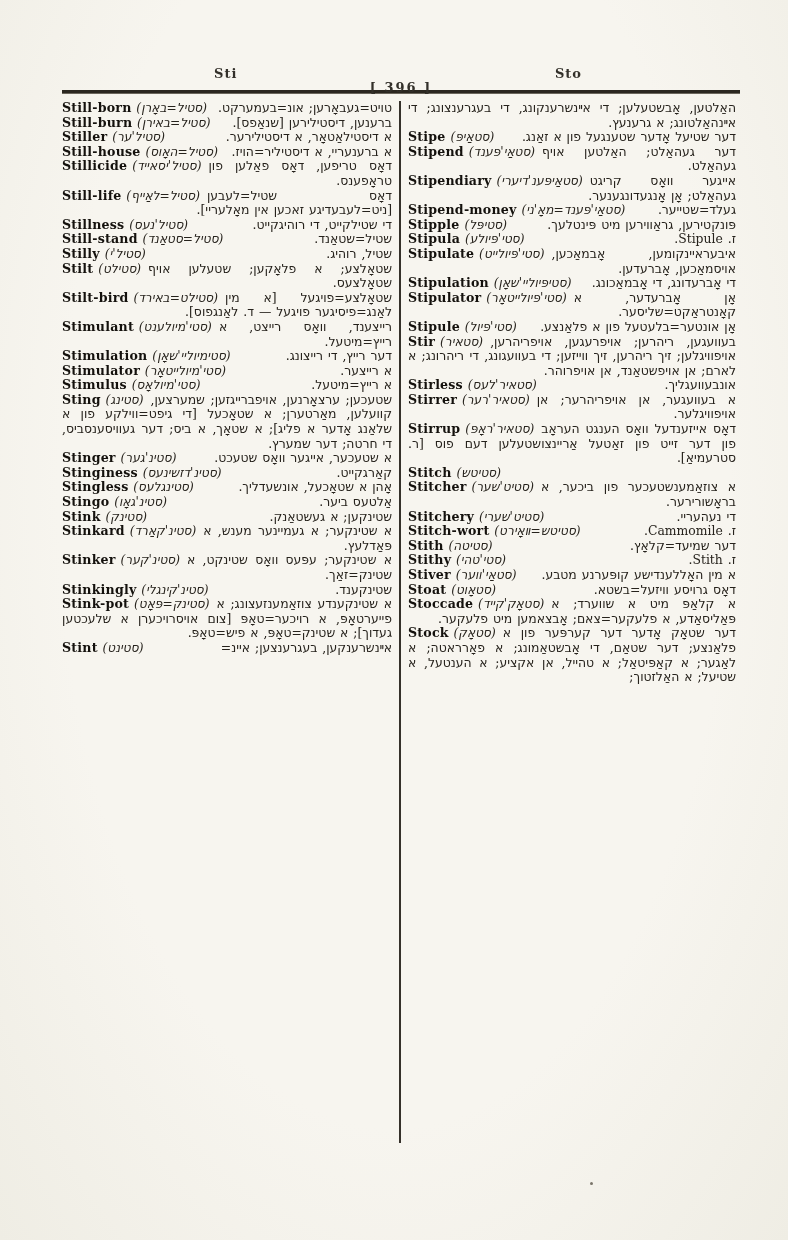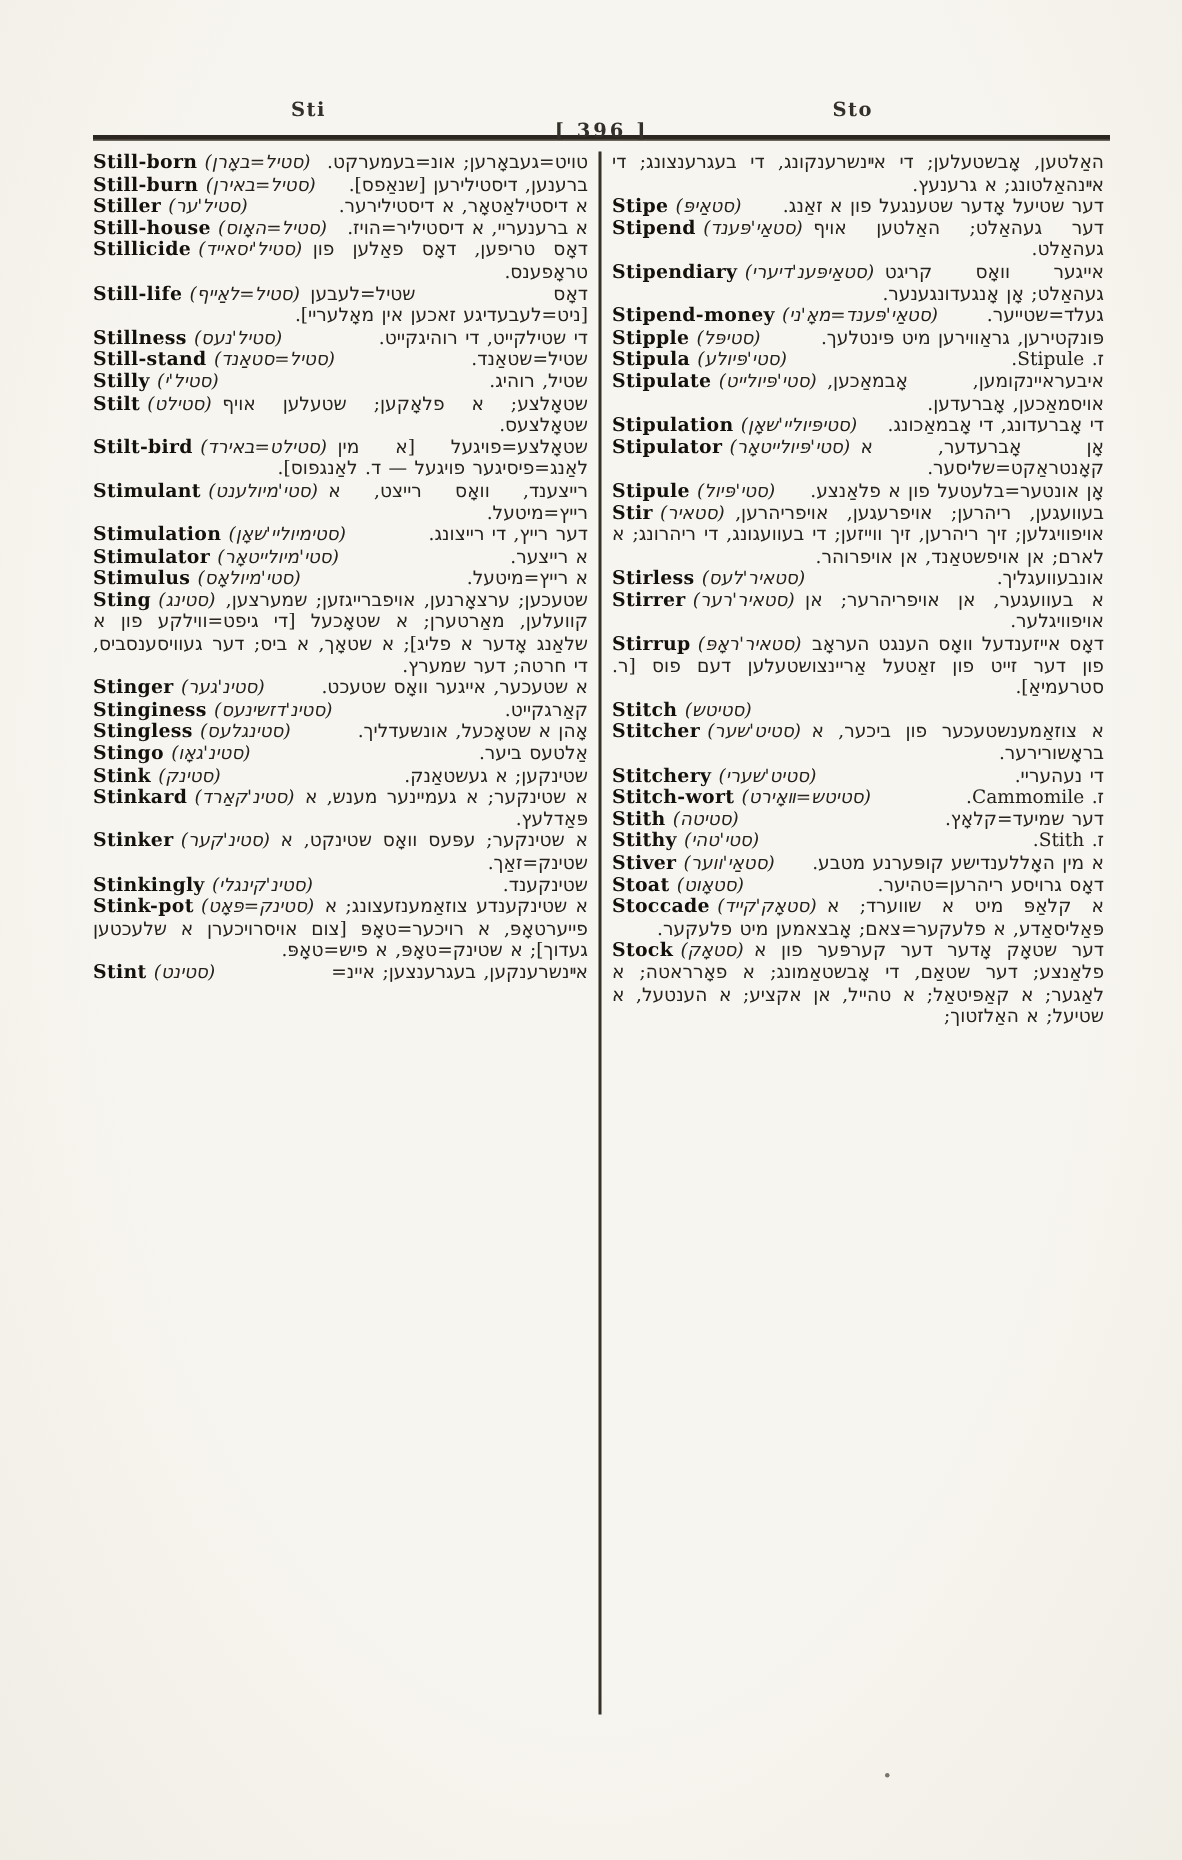--- a/index.html
+++ b/index.html
@@ -20,7 +20,7 @@
     position:relative;height:32px;
     font-weight:bold;font-size:13px;color:#33302a;
   }
-  .guide-left{position:absolute;left:132px;top:8px;letter-spacing:1px;}
+  .guide-left{position:absolute;left:152px;top:8px;letter-spacing:1px;}
   .page-num{position:absolute;left:50%;transform:translateX(-50%);top:22px;letter-spacing:2px;}
   .guide-right{position:absolute;right:158px;top:8px;letter-spacing:1px;}
   .rule{

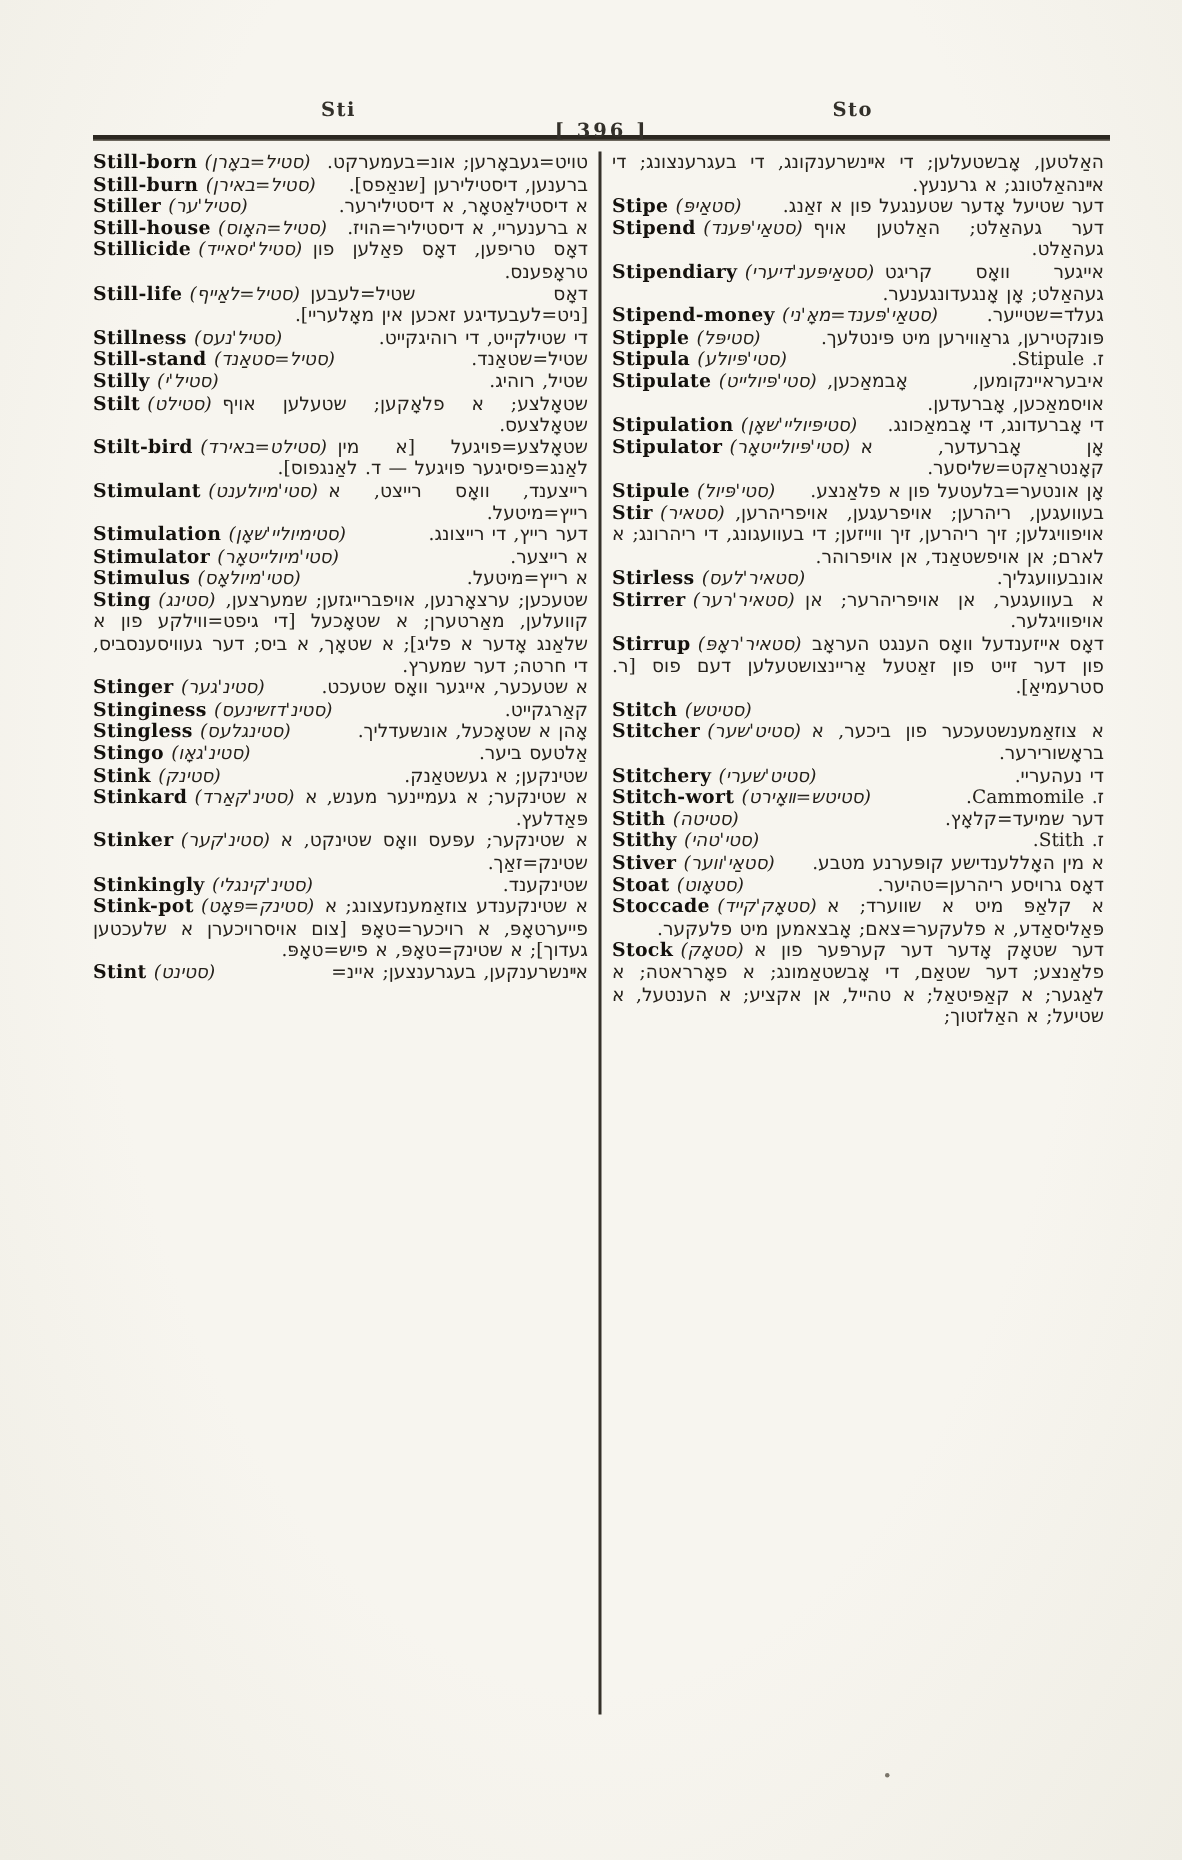--- a/index.html
+++ b/index.html
@@ -124,7 +124,7 @@
           <div class="entry" dir="rtl"><span class="hw" dir="ltr"><b>Stith</b><span class="pron"> (סטיטה)</span></span><span class="def">דער שמיעד=קלאָץ.</span></div>
           <div class="entry" dir="rtl"><span class="hw" dir="ltr"><b>Stithy</b><span class="pron"> (סטי'טהי)</span></span><span class="def">ז. Stith.</span></div>
           <div class="entry" dir="rtl"><span class="hw" dir="ltr"><b>Stiver</b><span class="pron"> (סטאַי'ווער)</span></span><span class="def">א מין האָללענדישע קופּערנע מטבע.</span></div>
-          <div class="entry" dir="rtl"><span class="hw" dir="ltr"><b>Stoat</b><span class="pron"> (סטאָוט)</span></span><span class="def">דאָס גרויסע ריהרען=טהיער.</span></div>
+          <div class="entry" dir="rtl"><span class="hw" dir="ltr"><b>Stoat</b><span class="pron"> (סטאָוט)</span></span><span class="def">דאָס גרויסע וויזעל=בשטא.</span></div>
           <div class="entry" dir="rtl"><span class="hw" dir="ltr"><b>Stoccade</b><span class="pron"> (סטאָק'קייד)</span></span><span class="def">א קלאַפּ מיט א שווערד; א פּאַליסאַדע, א פלעקער=צאם; אָבצאמען מיט פלעקער.</span></div>
           <div class="entry" dir="rtl"><span class="hw" dir="ltr"><b>Stock</b><span class="pron"> (סטאָק)</span></span><span class="def">דער שטאָק אָדער דער קערפּער פון א פלאַנצע; דער שטאַם, די אָבשטאַמונג; א פאָרראטה; א לאַגער; א קאַפּיטאַל; א טהייל, אן אקציע; א הענטעל, א שטיעל; א האַלזטוך;</span></div>
         </div>

